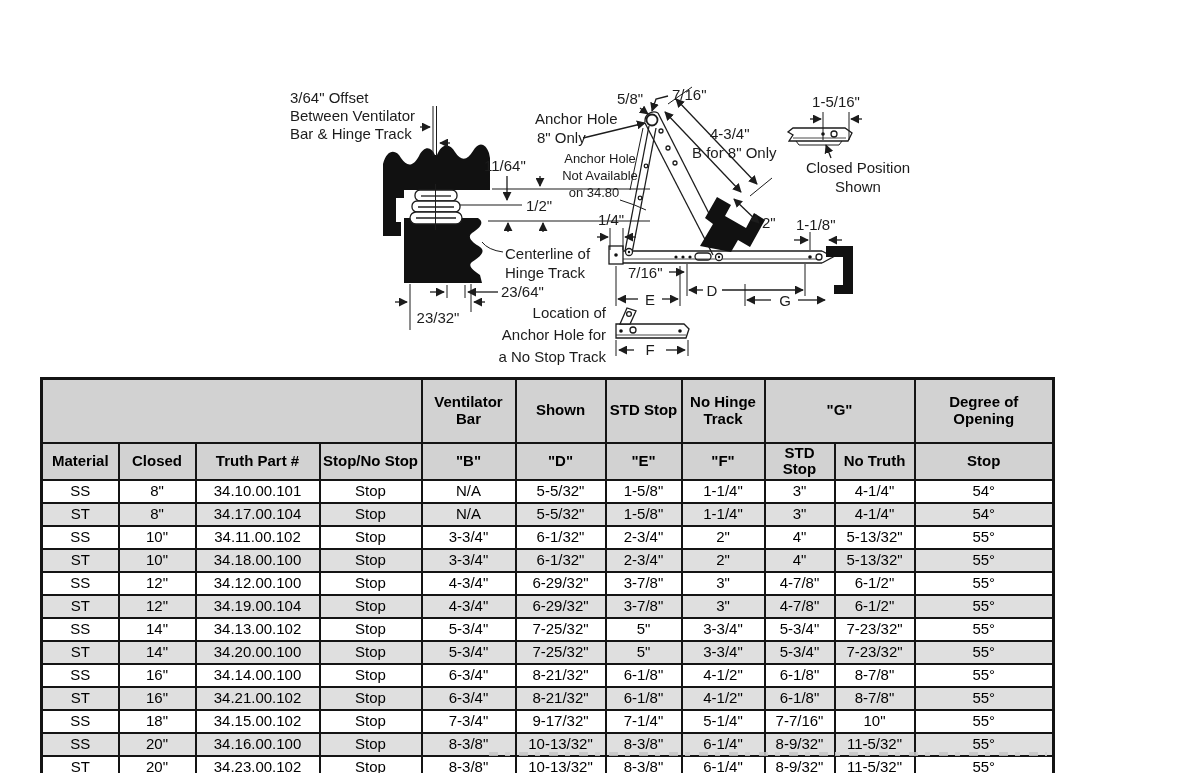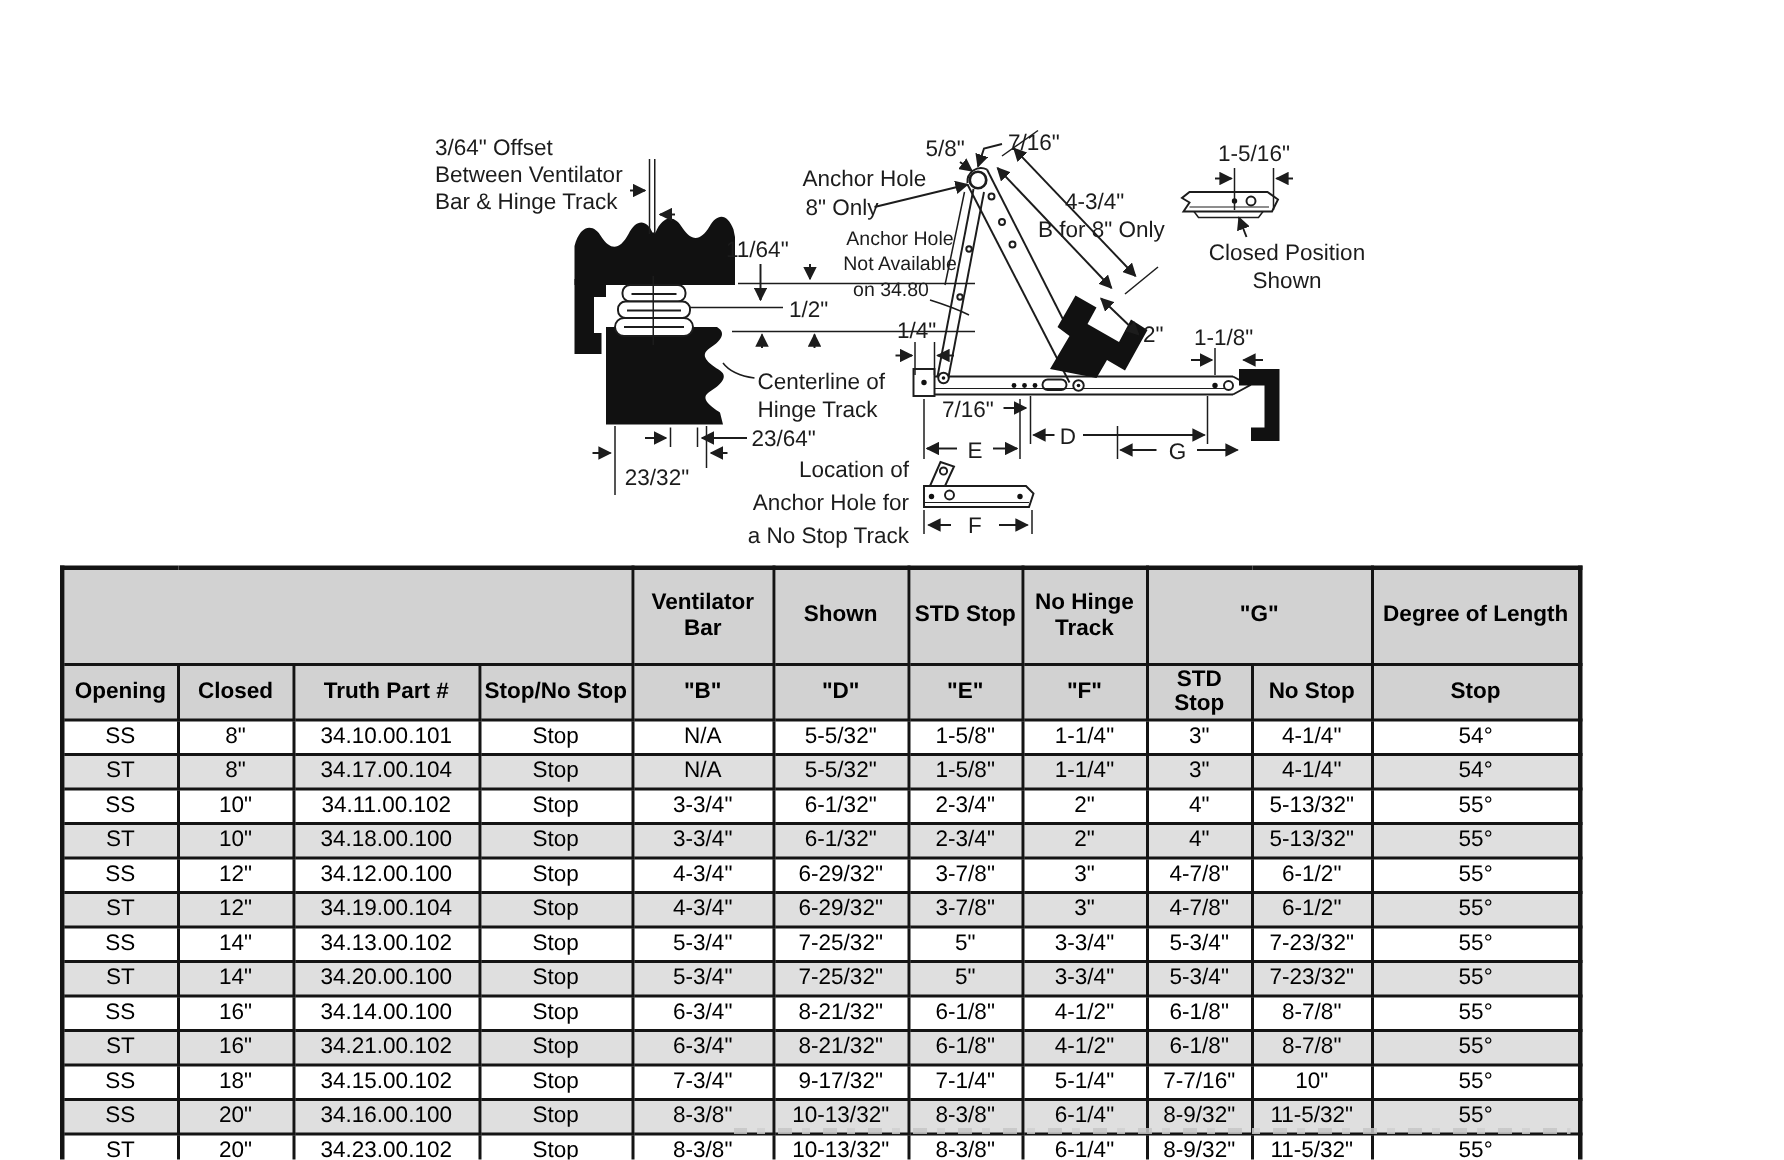--- a/index.html
+++ b/index.html
@@ -239,7 +239,7 @@
         <th>STD Stop</th>
         <th>No Hinge Track</th>
         <th colspan="2">"G"</th>
-        <th>Degree of Length</th>
+        <th>Degree of Opening</th>
       </tr>
       <tr class="col-row">
         <th>Opening</th>

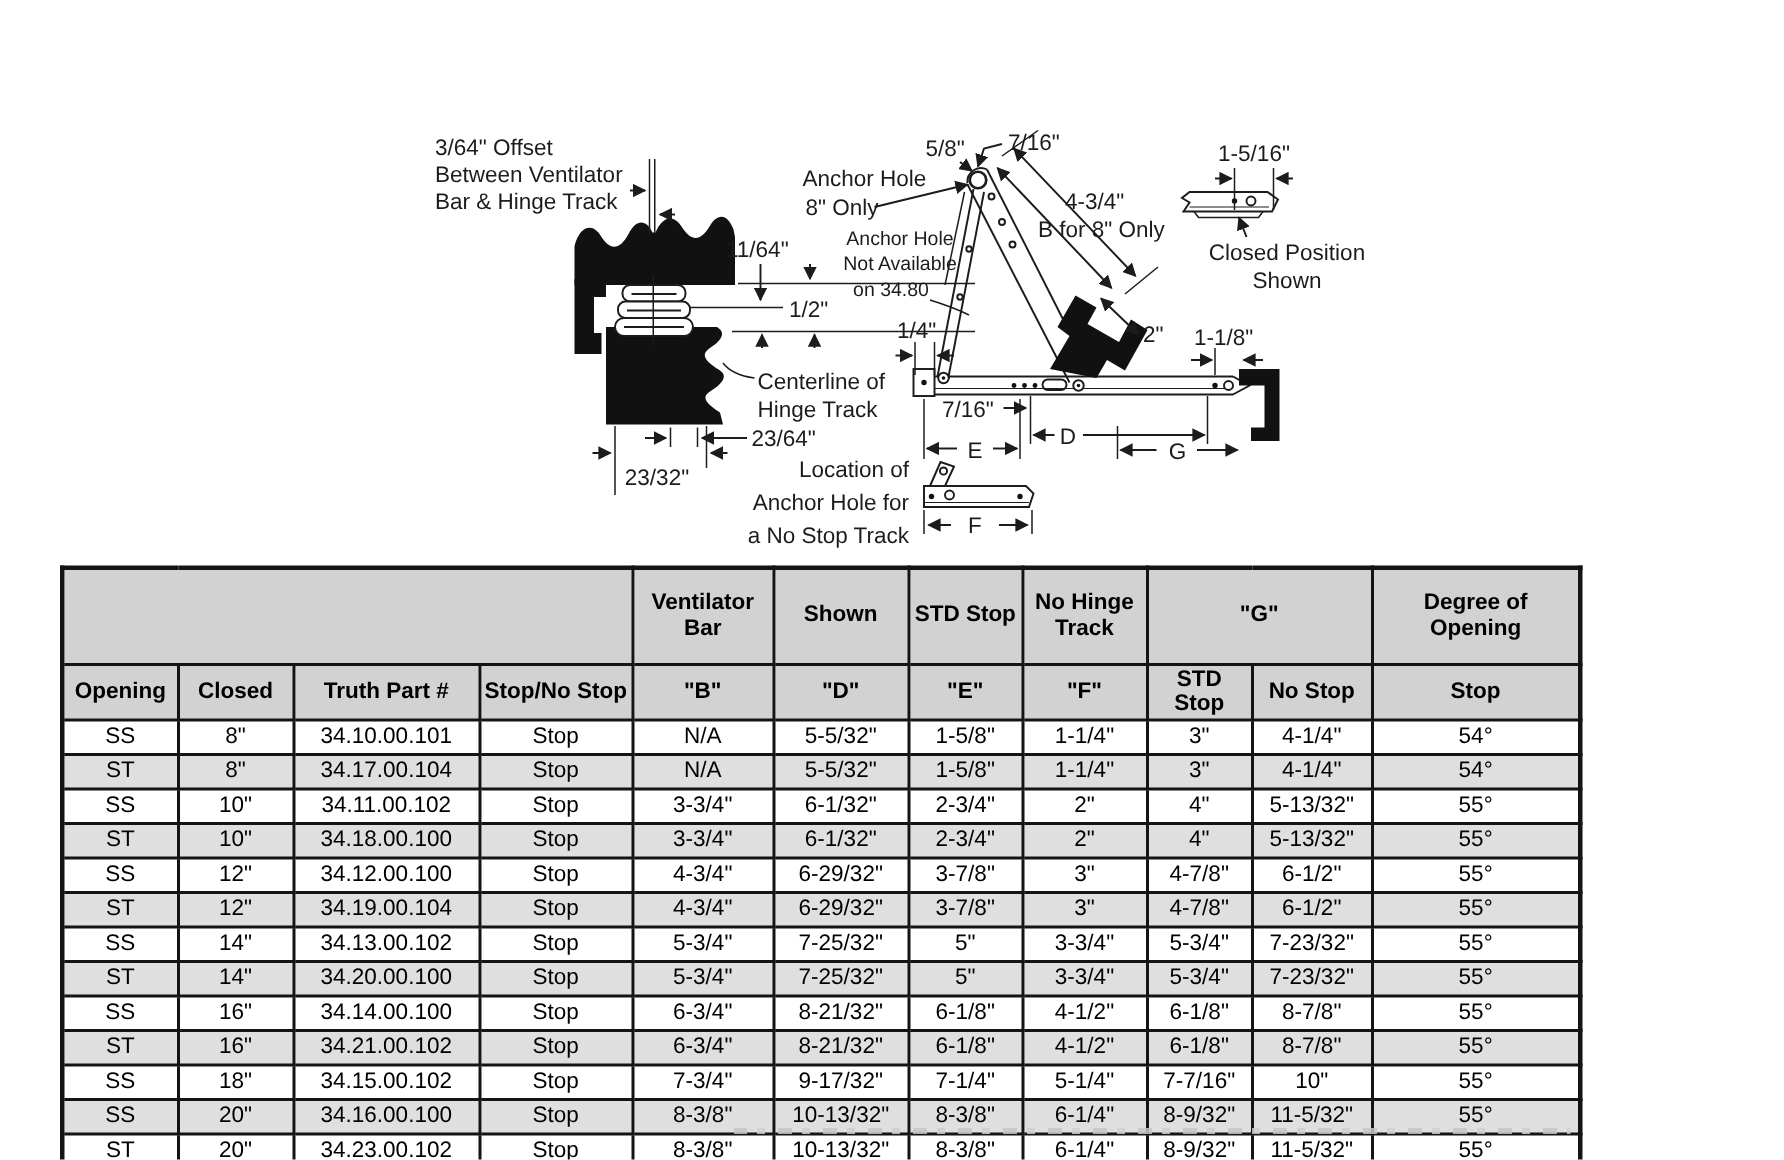--- a/index.html
+++ b/index.html
@@ -242,7 +242,7 @@
         <th>Degree of Opening</th>
       </tr>
       <tr class="col-row">
-        <th>Opening</th>
+        <th>Material</th>
         <th>Closed</th>
         <th>Truth Part #</th>
         <th>Stop/No Stop</th>

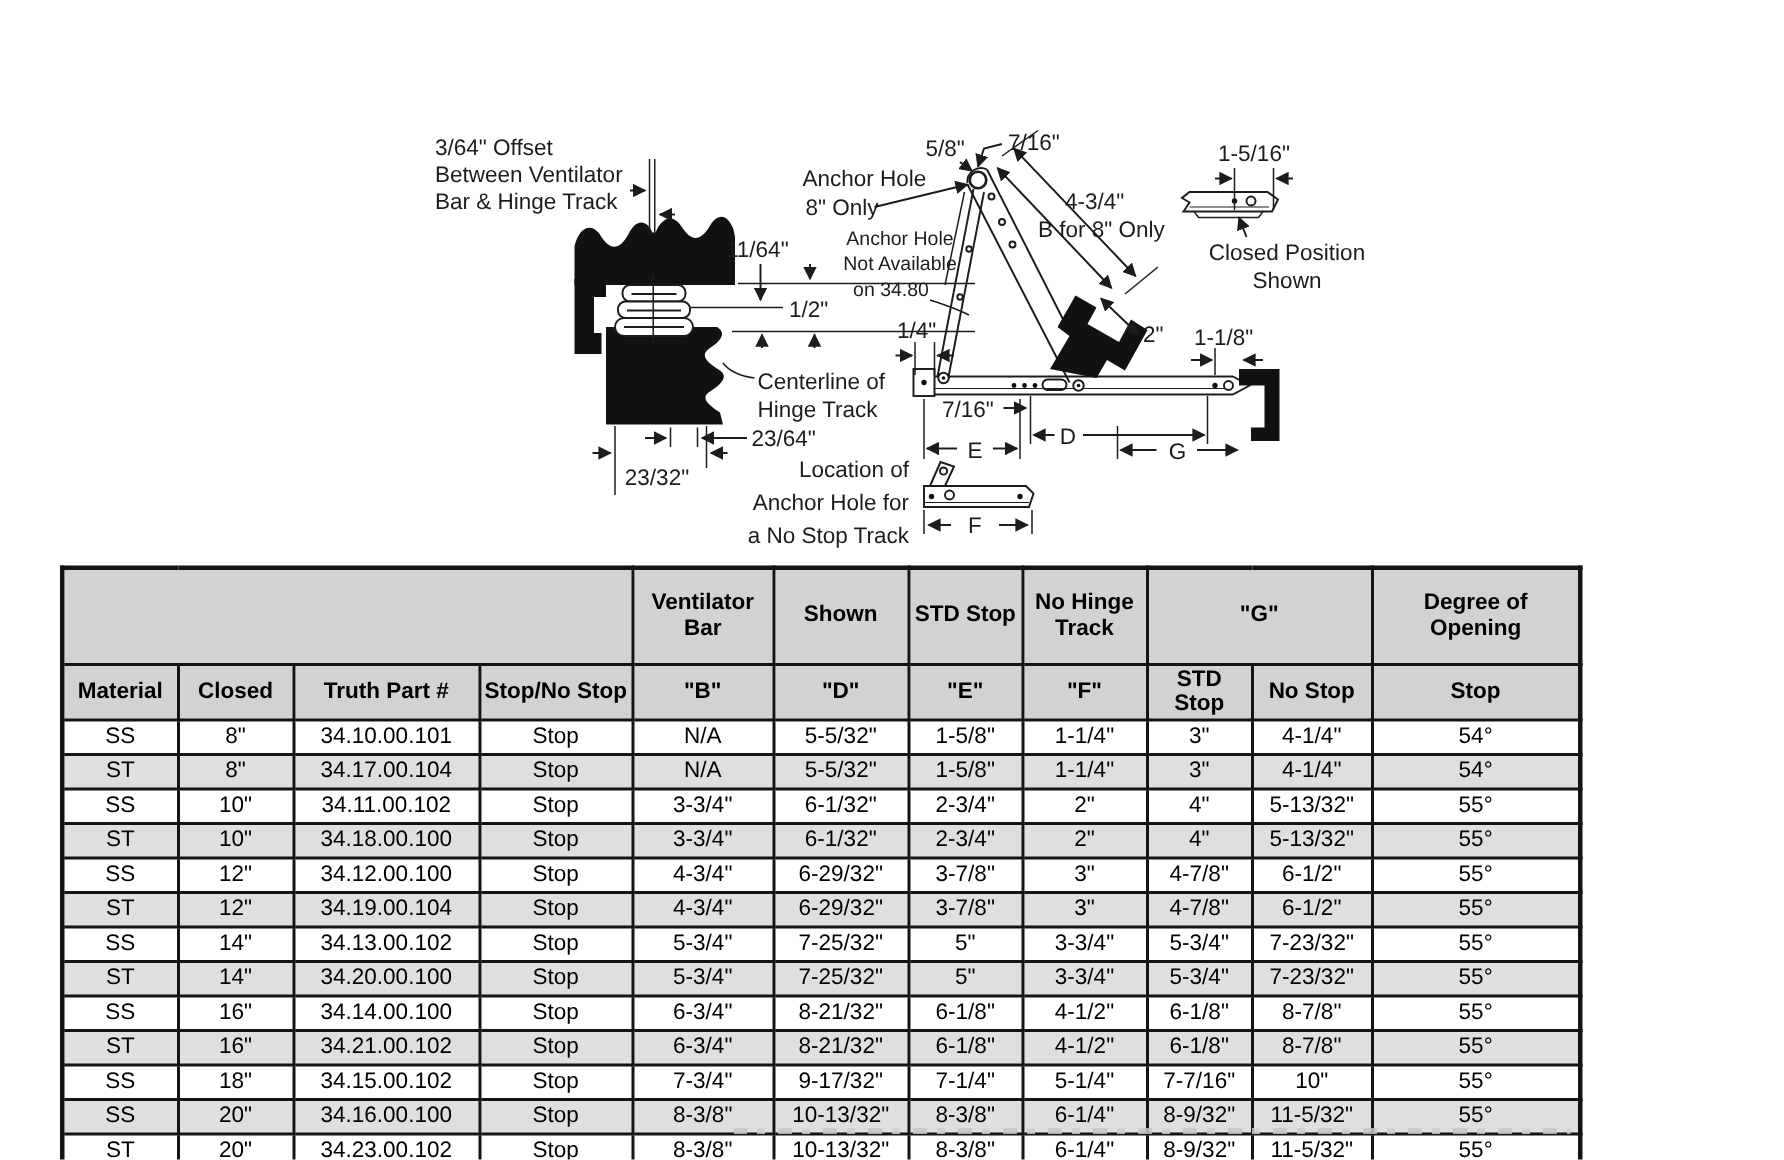--- a/index.html
+++ b/index.html
@@ -251,7 +251,7 @@
         <th>"E"</th>
         <th>"F"</th>
         <th>STD Stop</th>
-        <th>No Stop</th>
+        <th>No Truth</th>
         <th>Stop</th>
       </tr>
     </thead>

